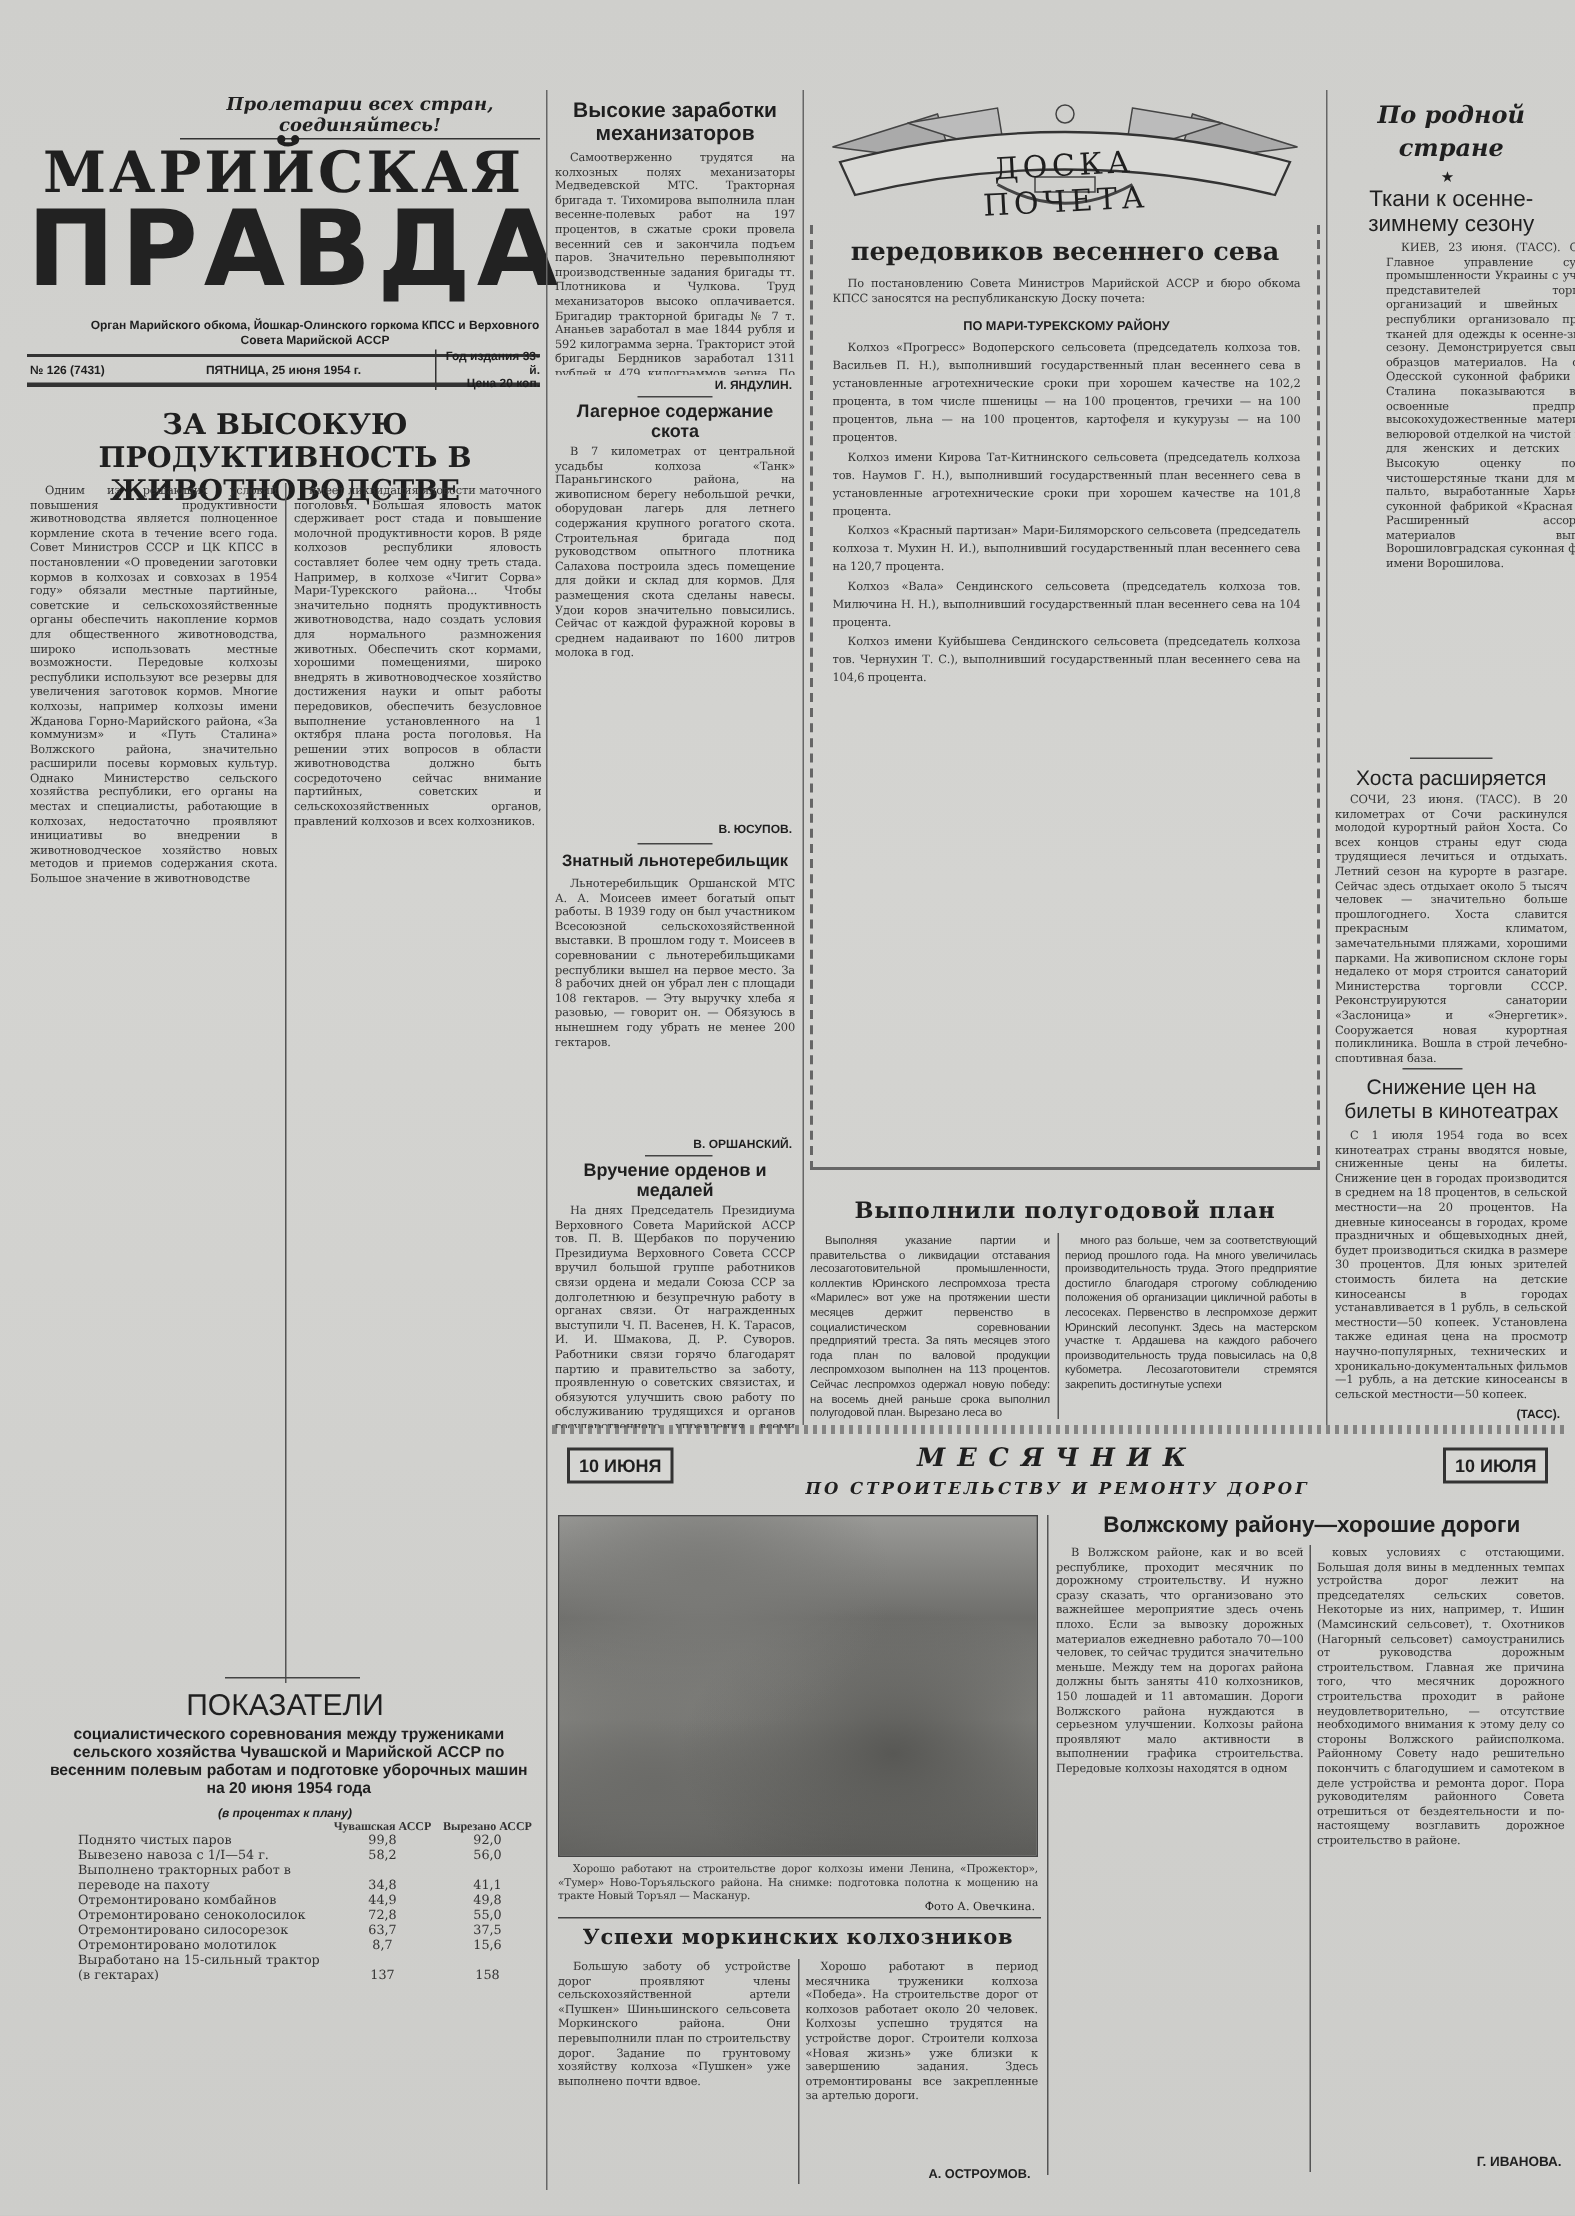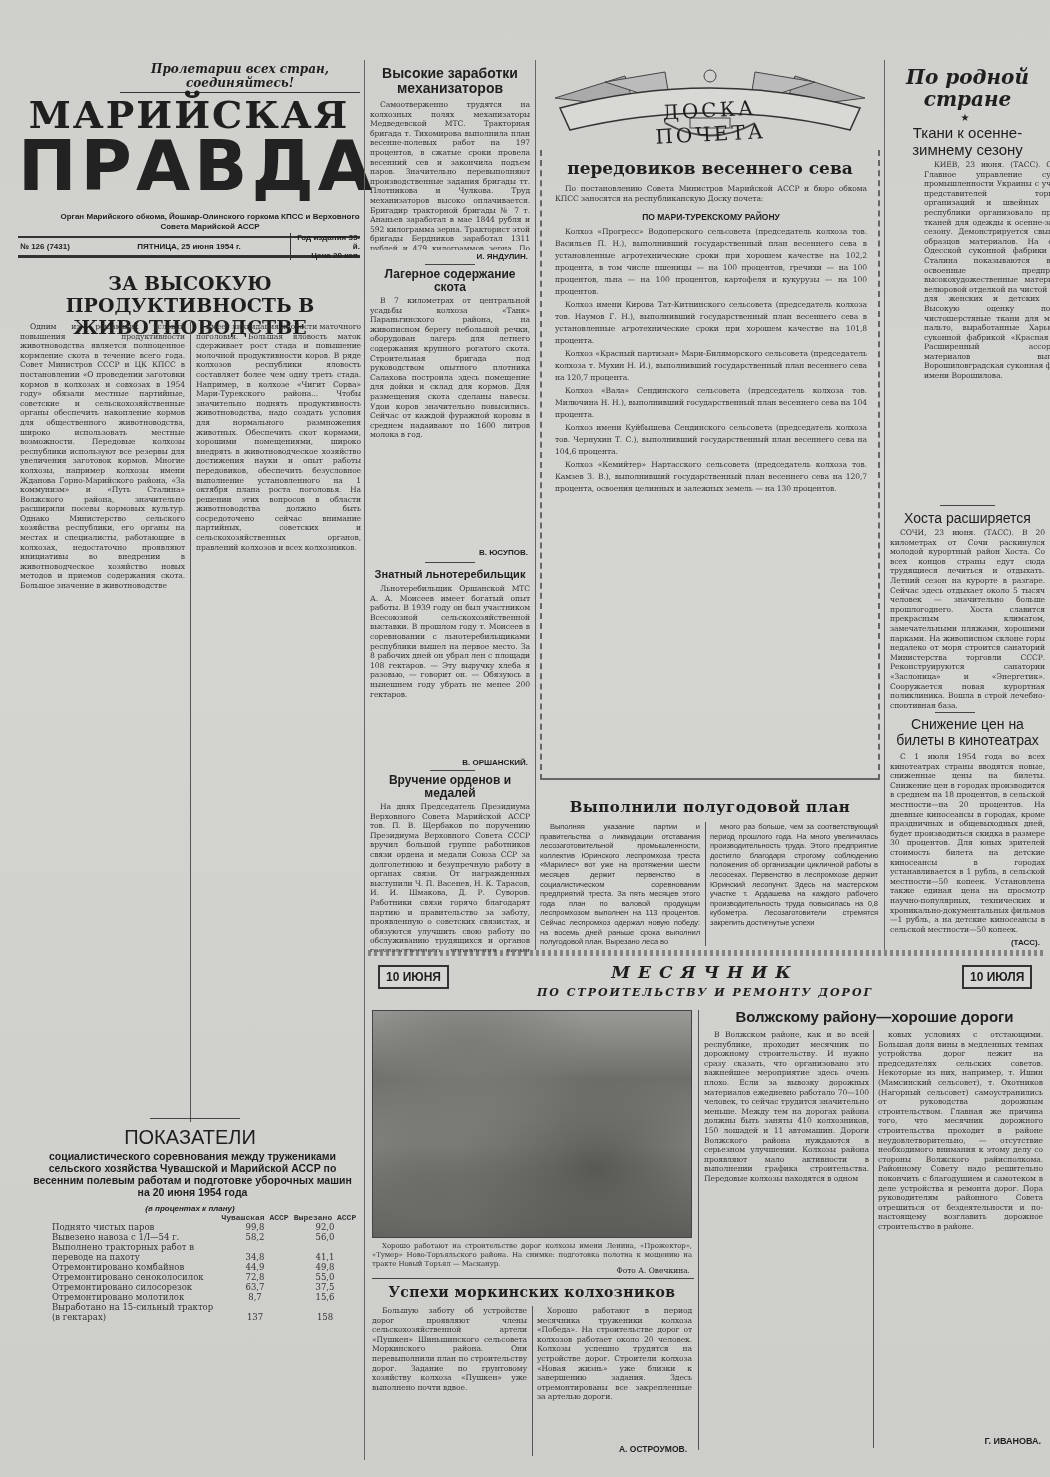--- a/index.html
+++ b/index.html
@@ -195,7 +195,7 @@
     </div>
 
   <div class="vrule" style="left:884px;top:60px;height:890px;background:#666;"></div>
-  <div class="abs serif bold" style="left:890px;top:66px;width:155px;font-size:20px;font-style:italic;text-align:center;line-height:22px;">По родной стране</div>
+  <div class="abs serif bold" style="left:890px;top:66px;width:155px;font-size:16px;font-style:italic;text-align:center;line-height:22px;">По родной стране</div>
   <div class="abs" style="left:955px;top:112px;width:20px;text-align:center;font-size:10px;">★</div>
   <div class="abs sans" style="left:890px;top:124px;width:155px;font-size:15px;line-height:17px;text-align:center;">Ткани к осенне-зимнему сезону</div>
   <div class="abs col-text" style="left:924px;top:160px;width:155px;height:350px;overflow:hidden;">

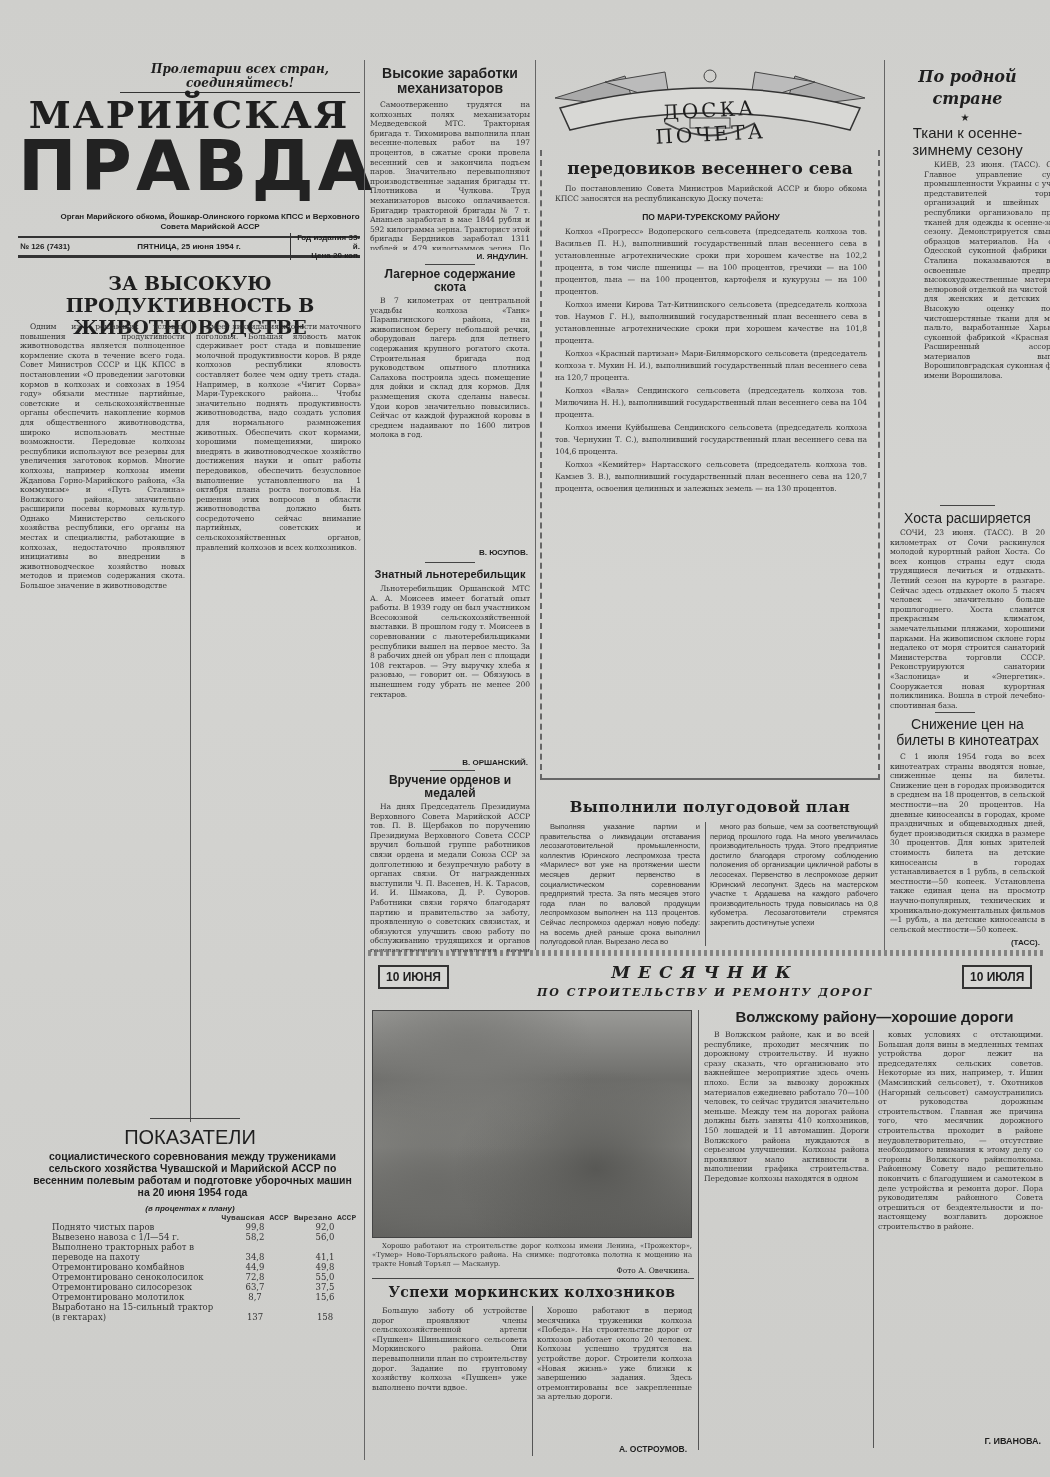--- a/index.html
+++ b/index.html
@@ -182,7 +182,6 @@
     <p>Колхоз «Красный партизан» Мари-Биляморского сельсовета (председатель колхоза т. Мухин Н. И.), выполнивший государственный план весеннего сева на 120,7 процента.</p>
     <p>Колхоз «Вала» Сендинского сельсовета (председатель колхоза тов. Милючина Н. Н.), выполнивший государственный план весеннего сева на 104 процента.</p>
     <p>Колхоз имени Куйбышева Сендинского сельсовета (председатель колхоза тов. Чернухин Т. С.), выполнивший государственный план весеннего сева на 104,6 процента.</p>
-    <p>Колхоз «Кемийтер» Нартасского сельсовета (председатель колхоза тов. Камзев З. В.), выполнивший государственный план весеннего сева на 120,7 процента, освоения целинных и залежных земель — на 130 процентов.</p>
   </div>
 
   <div class="abs serif bold" style="left:540px;top:798px;width:340px;font-size:15px;text-align:center;letter-spacing:0.5px;">Выполнили полугодовой план</div>

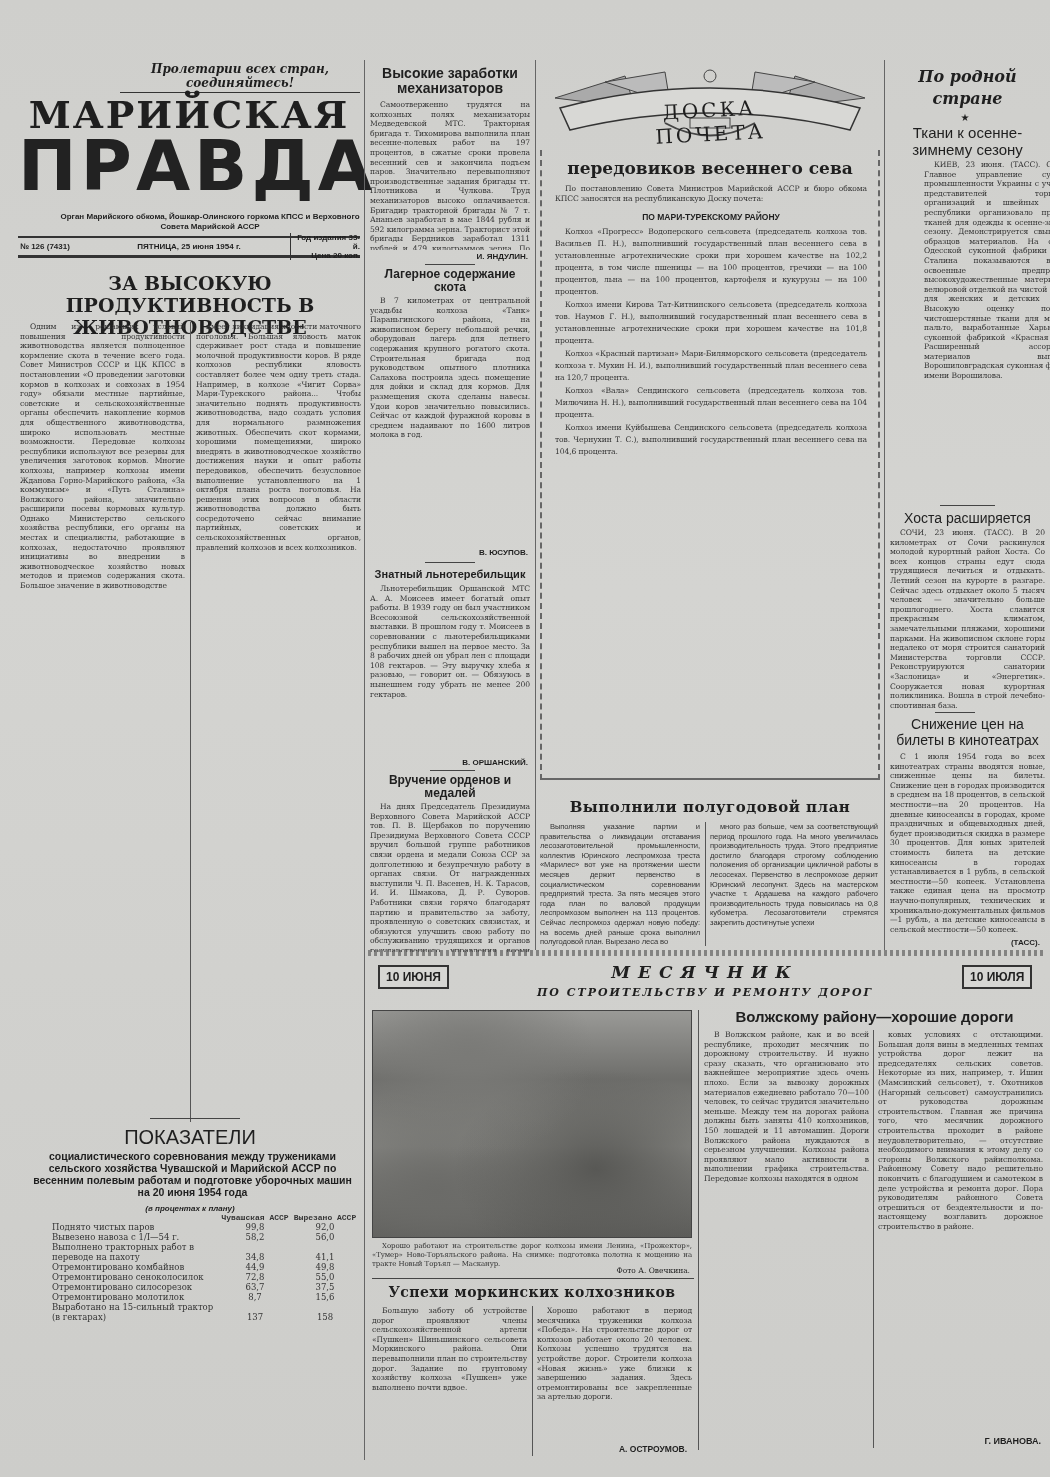--- a/index.html
+++ b/index.html
@@ -44,7 +44,7 @@
   table.stats { border-collapse: collapse; font-size: 8.5px; font-family: "DejaVu Serif", serif; color: #333; }
   table.stats td { padding: 0 2px; line-height: 10px; vertical-align: bottom; }
   table.stats td.v { text-align: center; width: 70px; }
-  table.stats th { font-size: 8px; font-family: Liberation Mono, monospace; font-weight: bold; text-align: center; line-height: 9px; }
+  table.stats th { font-size: 8px; font-family: Liberation Serif, serif; font-weight: bold; text-align: center; line-height: 9px; }
 </style>
 </head>
 <body>

